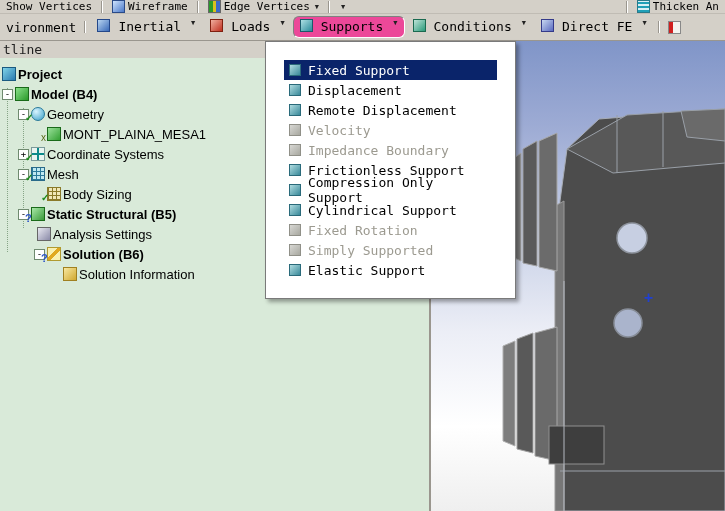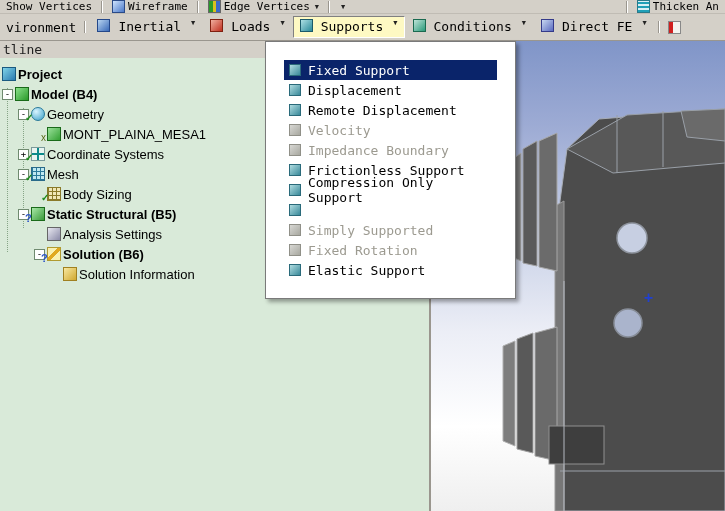--- a/index.html
+++ b/index.html
@@ -18,7 +18,7 @@
     white-space:nowrap; cursor:default; }
   .env-btn { display:flex; align-items:flex-start; gap:8px; padding:2px 6px; height:22px;
     border:1px solid transparent; white-space:nowrap; cursor:default; }
-  .env-btn.pressed { border-color:#808080 #ffffff #ffffff #808080; background:#fef9c3; }
+  .env-btn.pressed { border-color:#808080 #ffffff #ffffff #808080; background:#ec4899;border-radius:6px; }
   .env-label { padding:0 4px; }
   .sep { width:2px; height:12px; border-left:1px solid #9a968e; border-right:1px solid #ffffff; margin:0 3px; flex:none; }
   .arrow { font-size:7px; margin-left:2px; color:#222; }

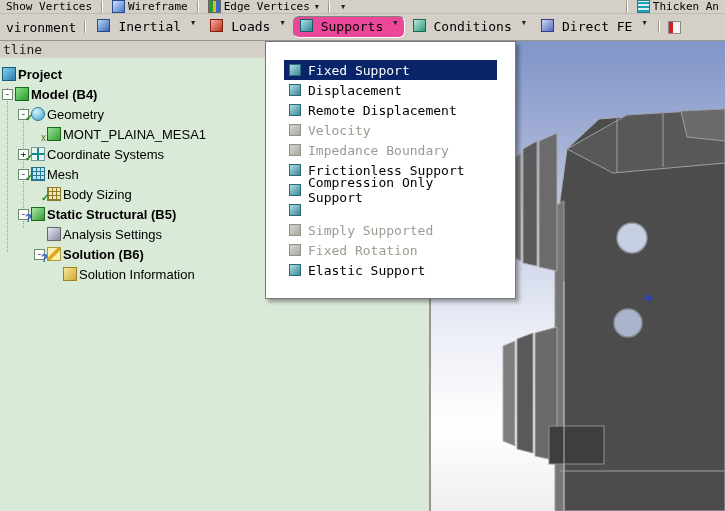--- a/index.html
+++ b/index.html
@@ -315,6 +315,7 @@
     </div>
     <div class="menu-item">
       <span class="micon"></span>
+      <span>Cylindrical Support</span>
     </div>
     <div class="menu-item disabled">
       <span class="micon"></span>

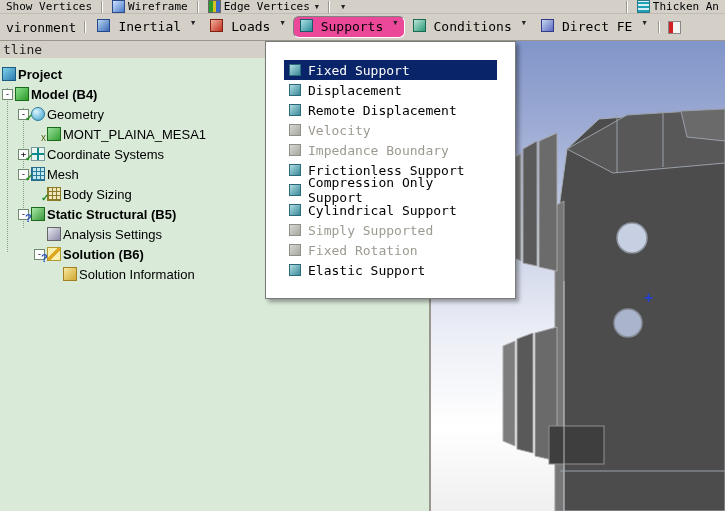--- a/index.html
+++ b/index.html
@@ -232,7 +232,7 @@
           <span class="tlabel bold">Static Structural (B5)</span>
         </div>
 
-        <div class="tree-row" style="padding-left:34px">
+        <div class="tree-row" style="padding-left:24px">
           <span class="spacer11"></span>
           <span class="nicon i-as"></span>
           <span class="tlabel">Analysis Settings</span>

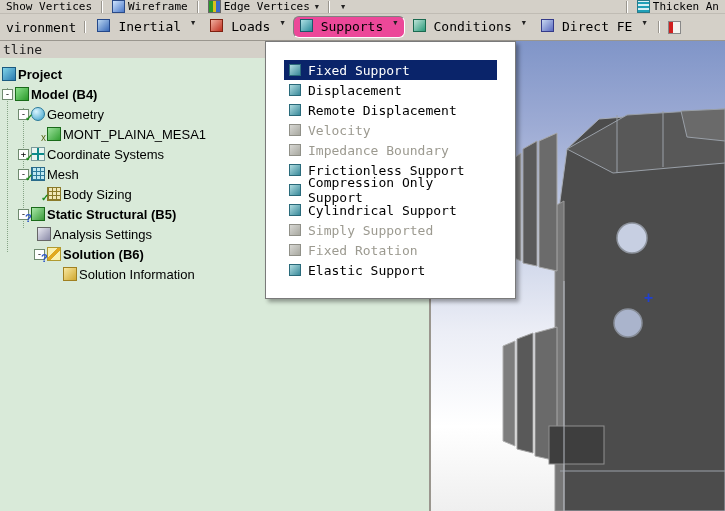--- a/index.html
+++ b/index.html
@@ -319,12 +319,12 @@
     </div>
     <div class="menu-item disabled">
       <span class="micon"></span>
+      <span>Fixed Rotation</span>
+    </div>
+    <div class="menu-item disabled">
+      <span class="micon"></span>
       <span>Simply Supported</span>
     </div>
-    <div class="menu-item disabled">
-      <span class="micon"></span>
-      <span>Fixed Rotation</span>
-    </div>
     <div class="menu-item">
       <span class="micon"></span>
       <span>Elastic Support</span>

